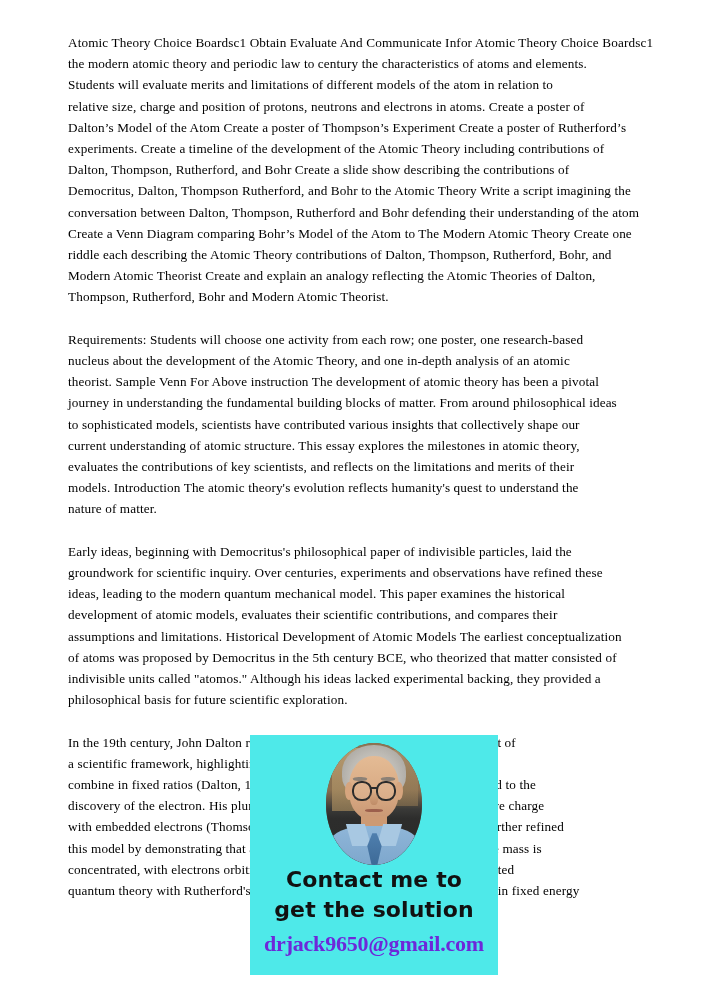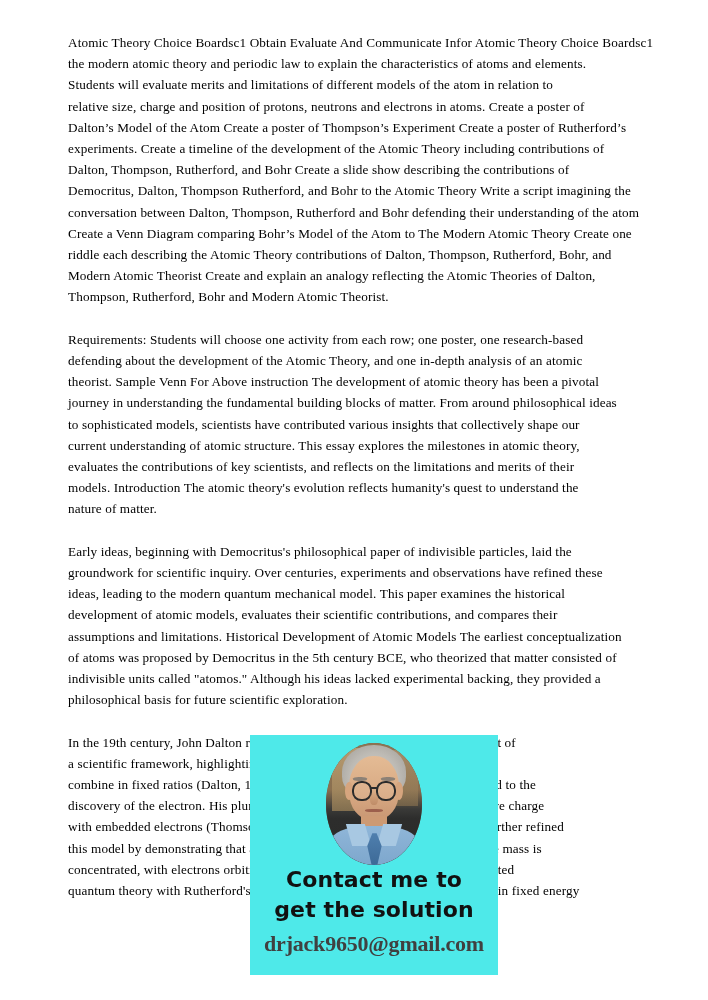--- a/index.html
+++ b/index.html
@@ -182,7 +182,7 @@
 
     <p class="para">
       <span class="ln">Atomic Theory Choice Boardsc1 Obtain Evaluate And Communicate Infor Atomic Theory Choice Boardsc1</span>
-      <span class="ln">the modern atomic theory and periodic law to explain the characteristics of atoms and elements.</span>
+      <span class="ln">the modern atomic theory and periodic law to century the characteristics of atoms and elements.</span>
       <span class="ln">Students will evaluate merits and limitations of different models of the atom in relation to</span>
       <span class="ln">relative size, charge and position of protons, neutrons and electrons in atoms. Create a poster of</span>
       <span class="ln">Dalton’s Model of the Atom Create a poster of Thompson’s Experiment Create a poster of Rutherford’s</span>

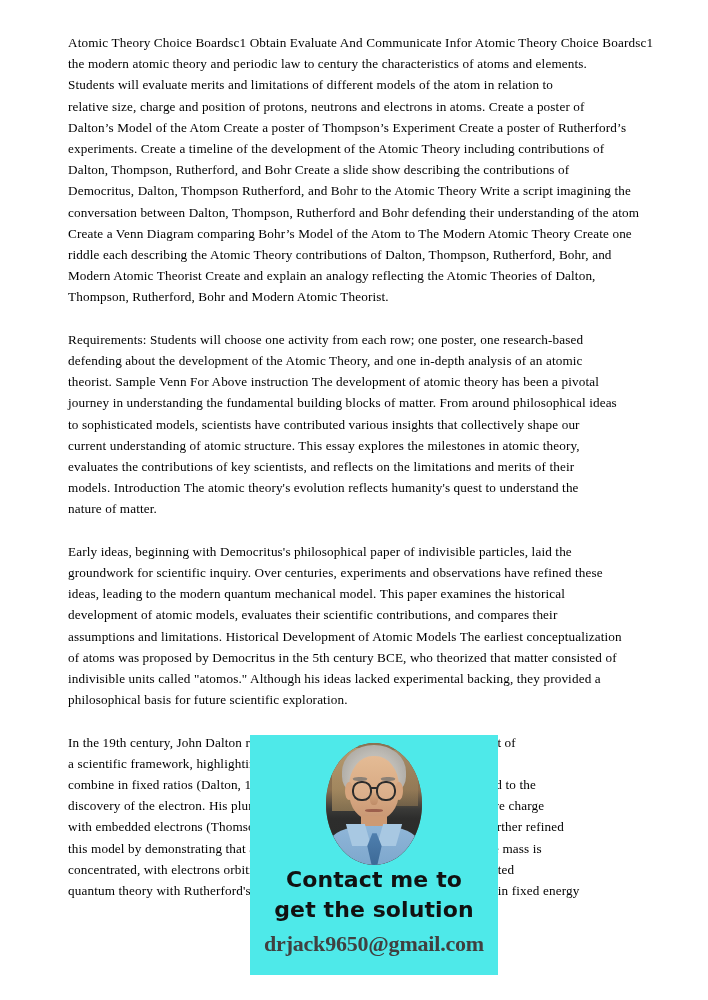--- a/index.html
+++ b/index.html
@@ -198,7 +198,7 @@
 
     <p class="para">
       <span class="ln">Requirements: Students will choose one activity from each row; one poster, one research-based</span>
-      <span class="ln">defending about the development of the Atomic Theory, and one in-depth analysis of an atomic</span>
+      <span class="ln">nucleus about the development of the Atomic Theory, and one in-depth analysis of an atomic</span>
       <span class="ln">theorist. Sample Venn For Above instruction The development of atomic theory has been a pivotal</span>
       <span class="ln">journey in understanding the fundamental building blocks of matter. From around philosophical ideas</span>
       <span class="ln">to sophisticated models, scientists have contributed various insights that collectively shape our</span>

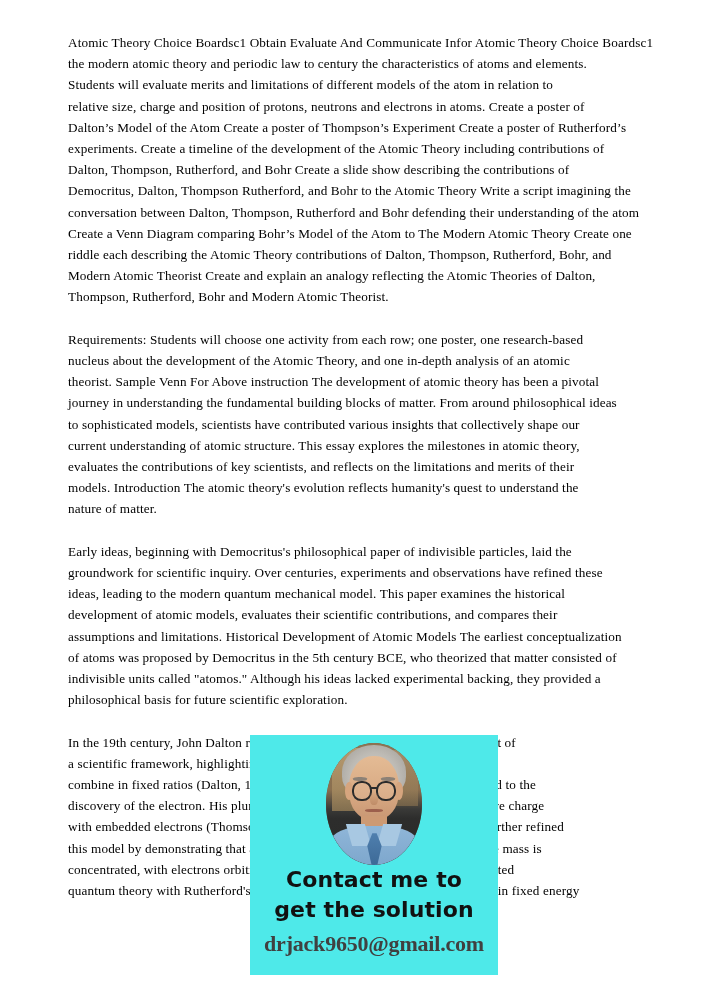--- a/index.html
+++ b/index.html
@@ -169,7 +169,7 @@
     font-family: "Liberation Serif", "DejaVu Serif", serif;
     font-weight: bold;
     font-size: 22px;
-    color: #404040;
+    color: #6d28d9;
     letter-spacing: -0.2px;
   }
 </style>

